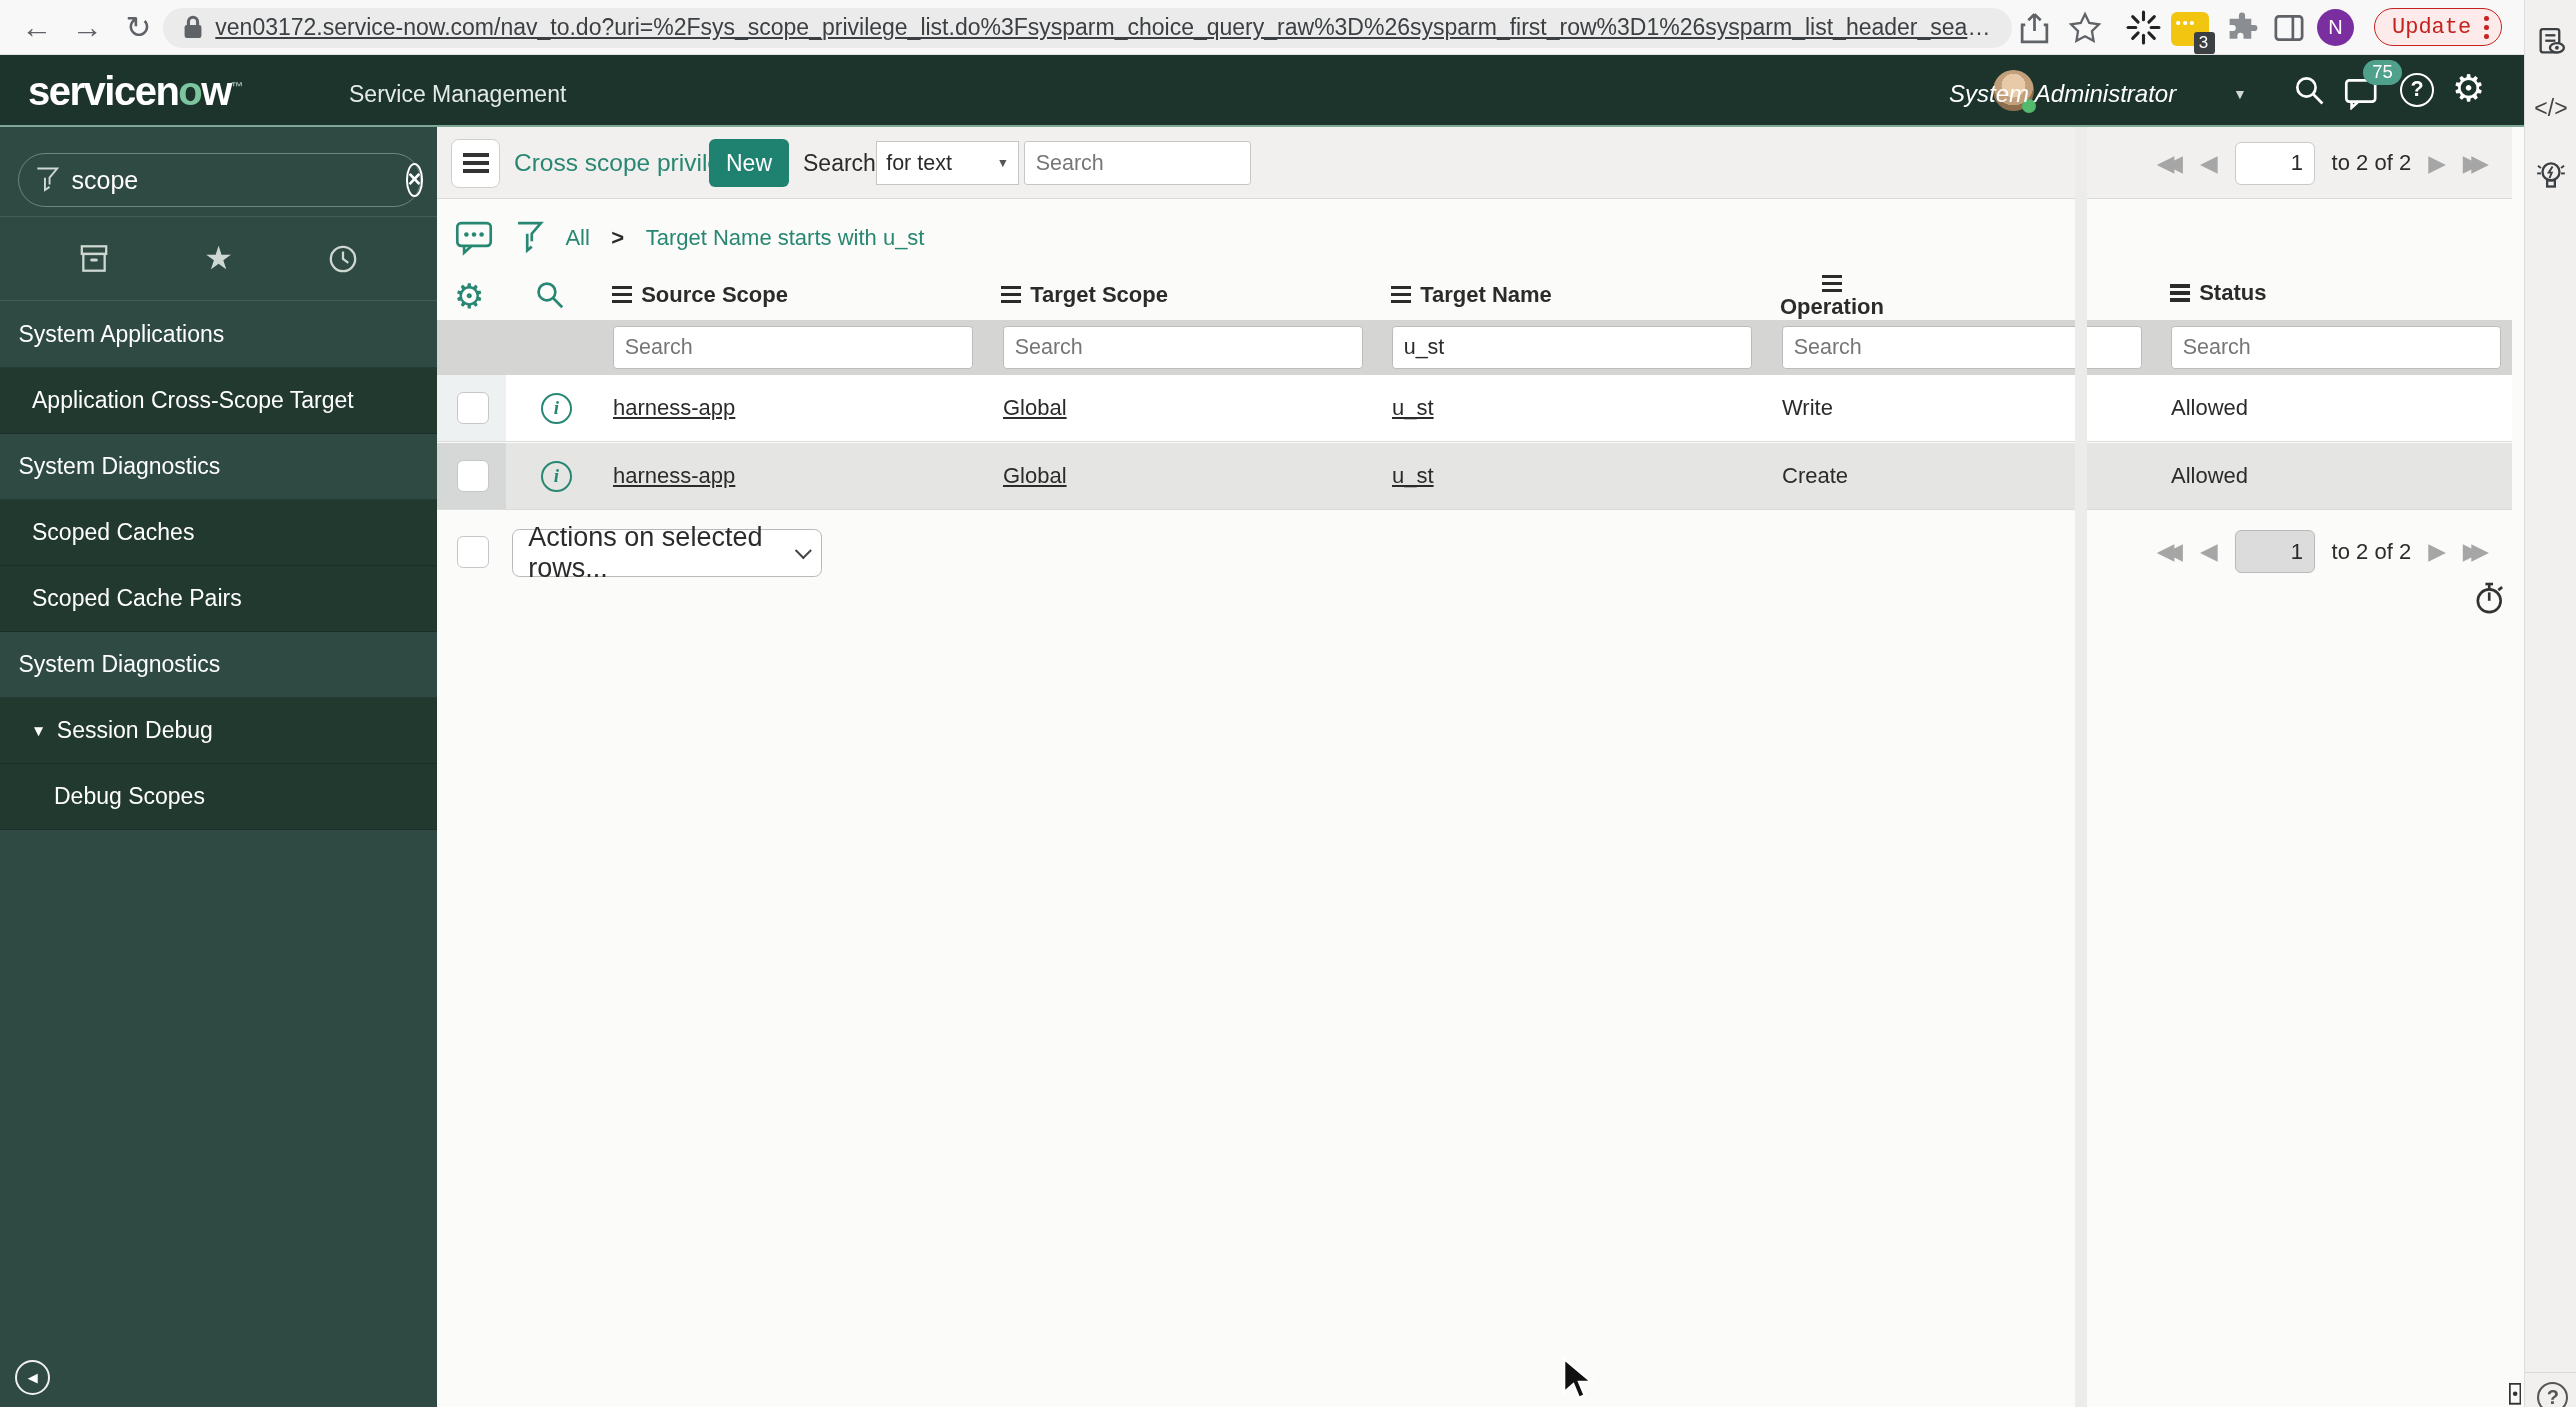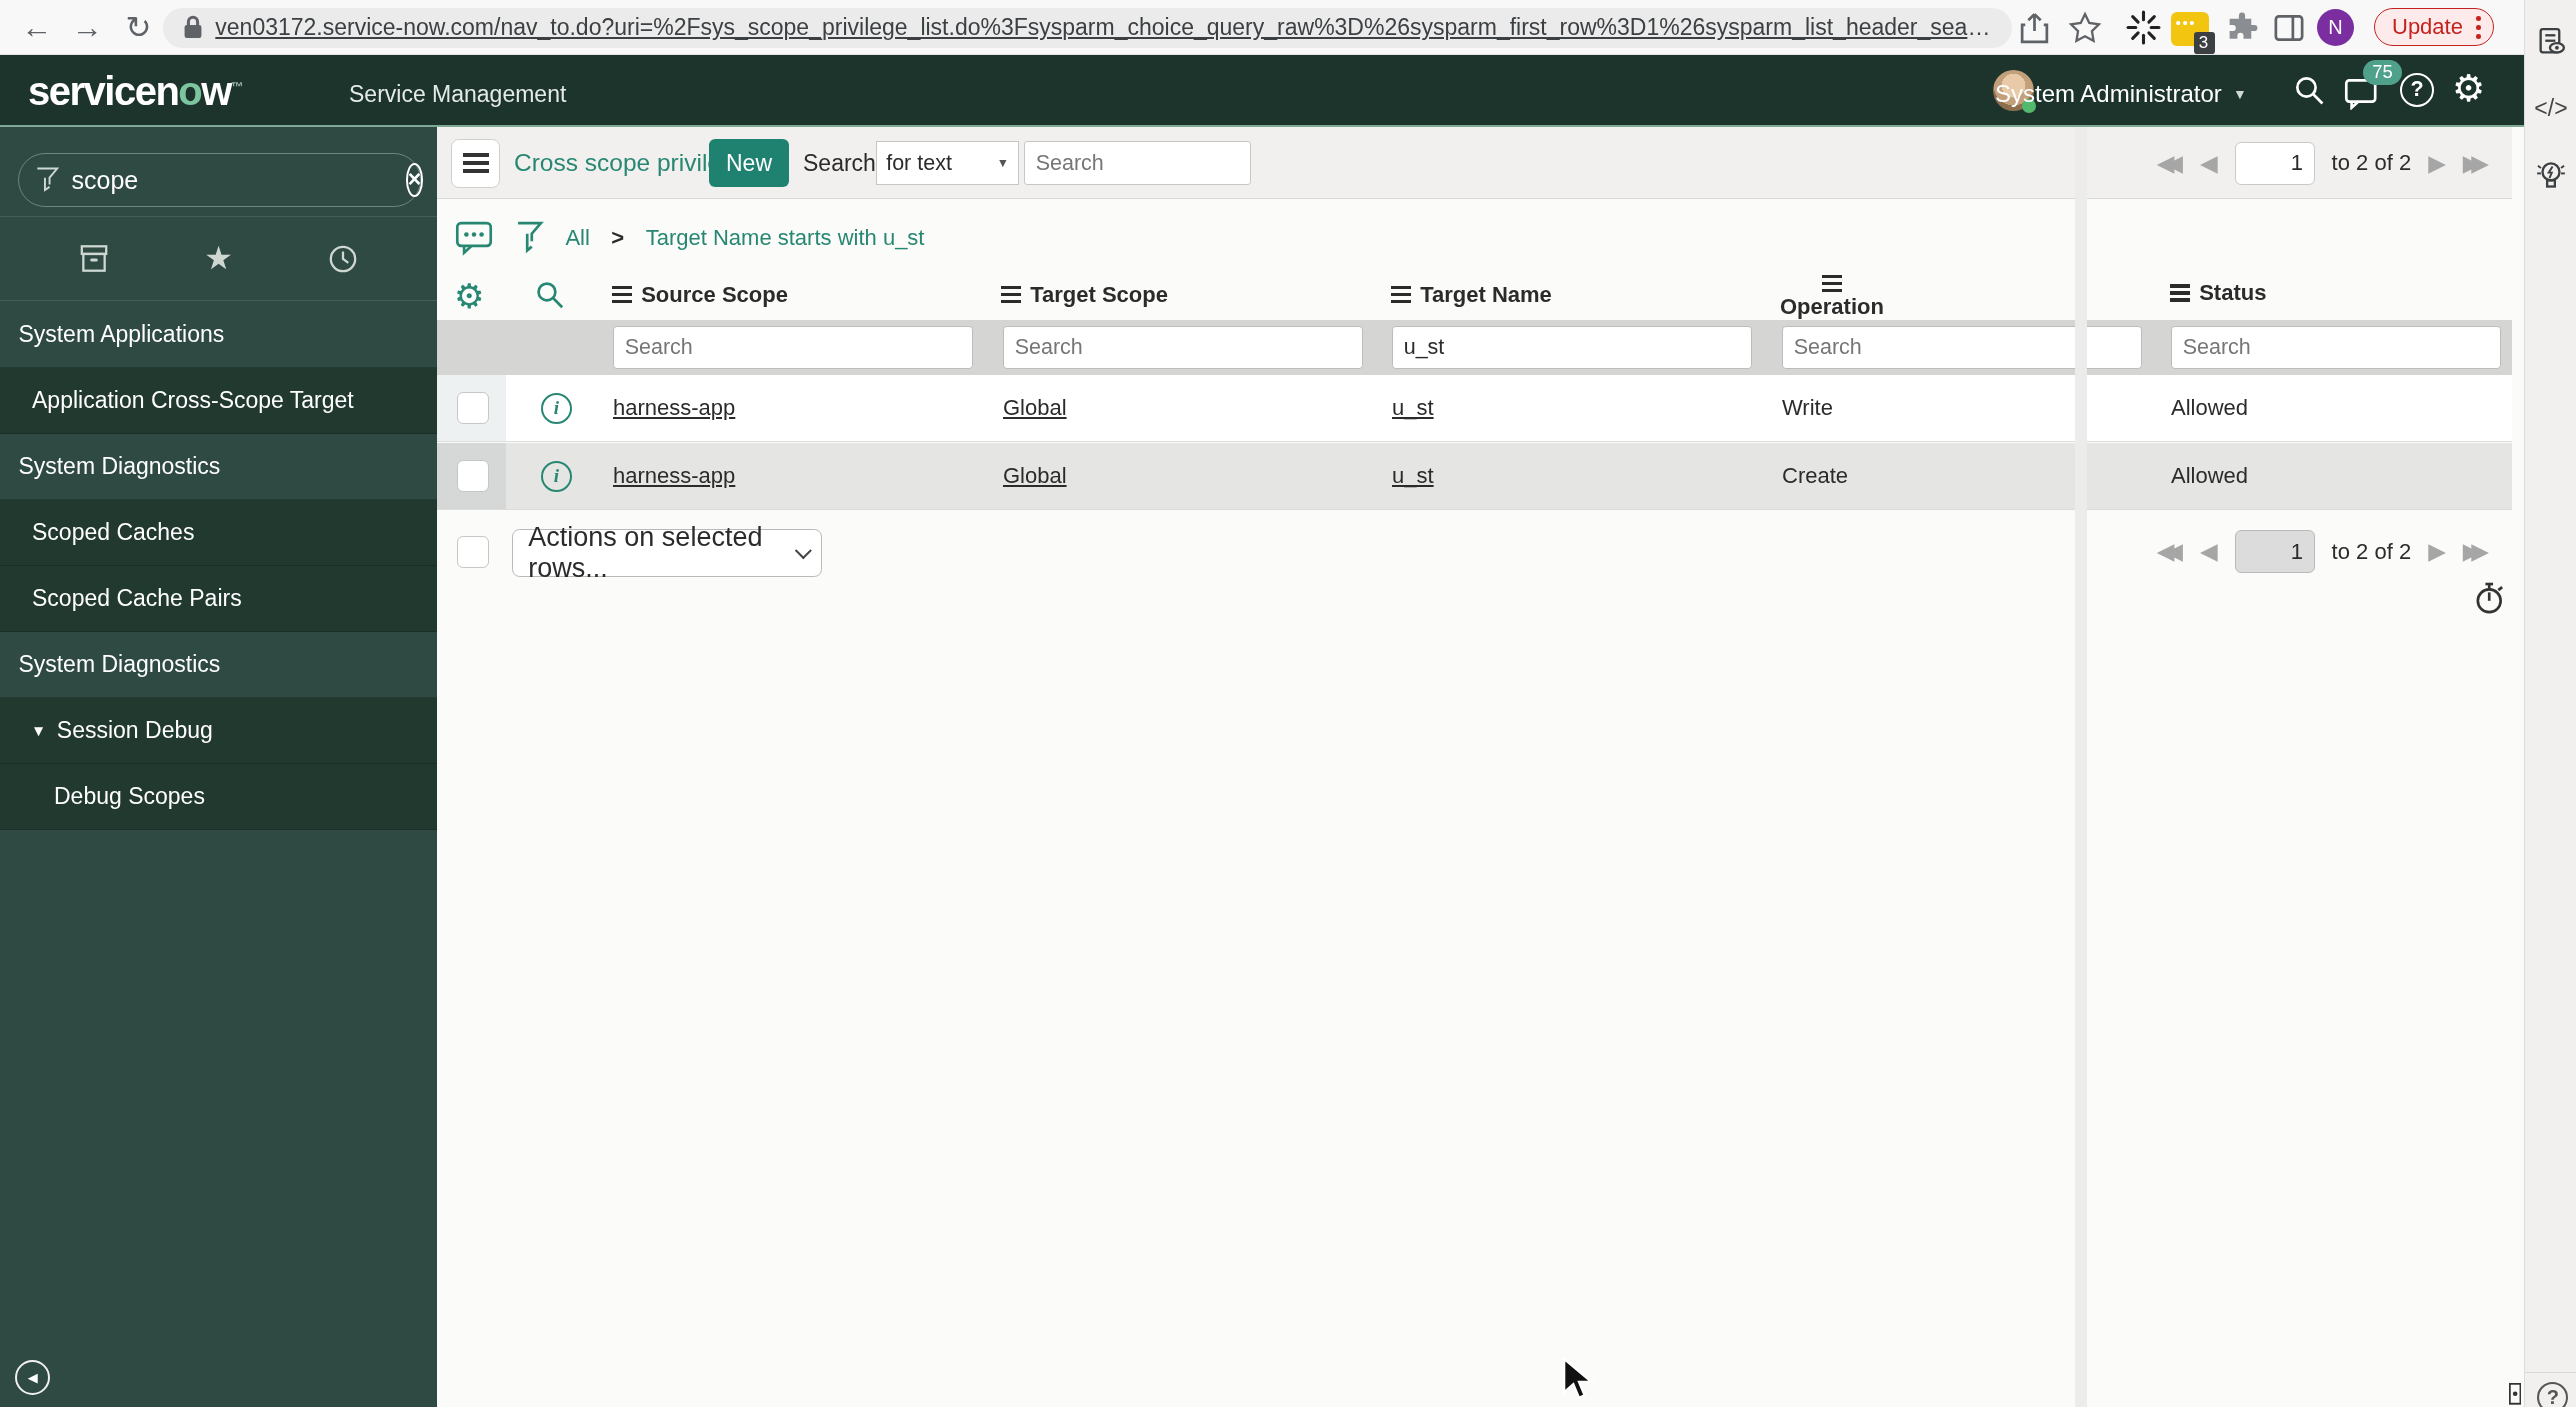--- a/index.html
+++ b/index.html
@@ -20,7 +20,7 @@
   .extyellow{position:absolute;left:2171px;top:12.3px;width:38px;height:34px;background:var(--yellow);border-radius:6.1px;color:#fff;font-size:15.3px;text-align:left;padding:1.5px 4.6px;letter-spacing:1.5px;}
   .extbadge{position:absolute;right:-6.1px;bottom:-7.7px;background:#3c4043;color:#fff;font-size:17px;line-height:21.5px;width:21.5px;text-align:center;border-radius:3.1px;}
   .avatarN{position:absolute;left:2317px;top:9.2px;width:37px;height:37px;border-radius:50%;background:var(--purple);color:#fff;font-size:20px;display:flex;align-items:center;justify-content:center;}
-  .updatepill{position:absolute;left:2374px;top:8.4px;height:38px;border:1.5px solid var(--red);background:#fcebea;border-radius:19px;display:flex;align-items:center;padding:0 12.3px 0 17px;gap:13px;}
+  .updatepill{position:absolute;left:2374px;top:8.4px;height:38px;border:1.5px solid var(--red);background:#fcebea;border-radius:19px;display:flex;align-items:center;padding:0 12.3px 0 17px;gap:13px;font-family:Liberation Mono, monospace;}
   .updatetxt{color:var(--red);font-size:22px;}
   .kebab{display:flex;flex-direction:column;gap:4.6px;}
   .kebab i{width:4.6px;height:4.6px;border-radius:50%;background:var(--red);}

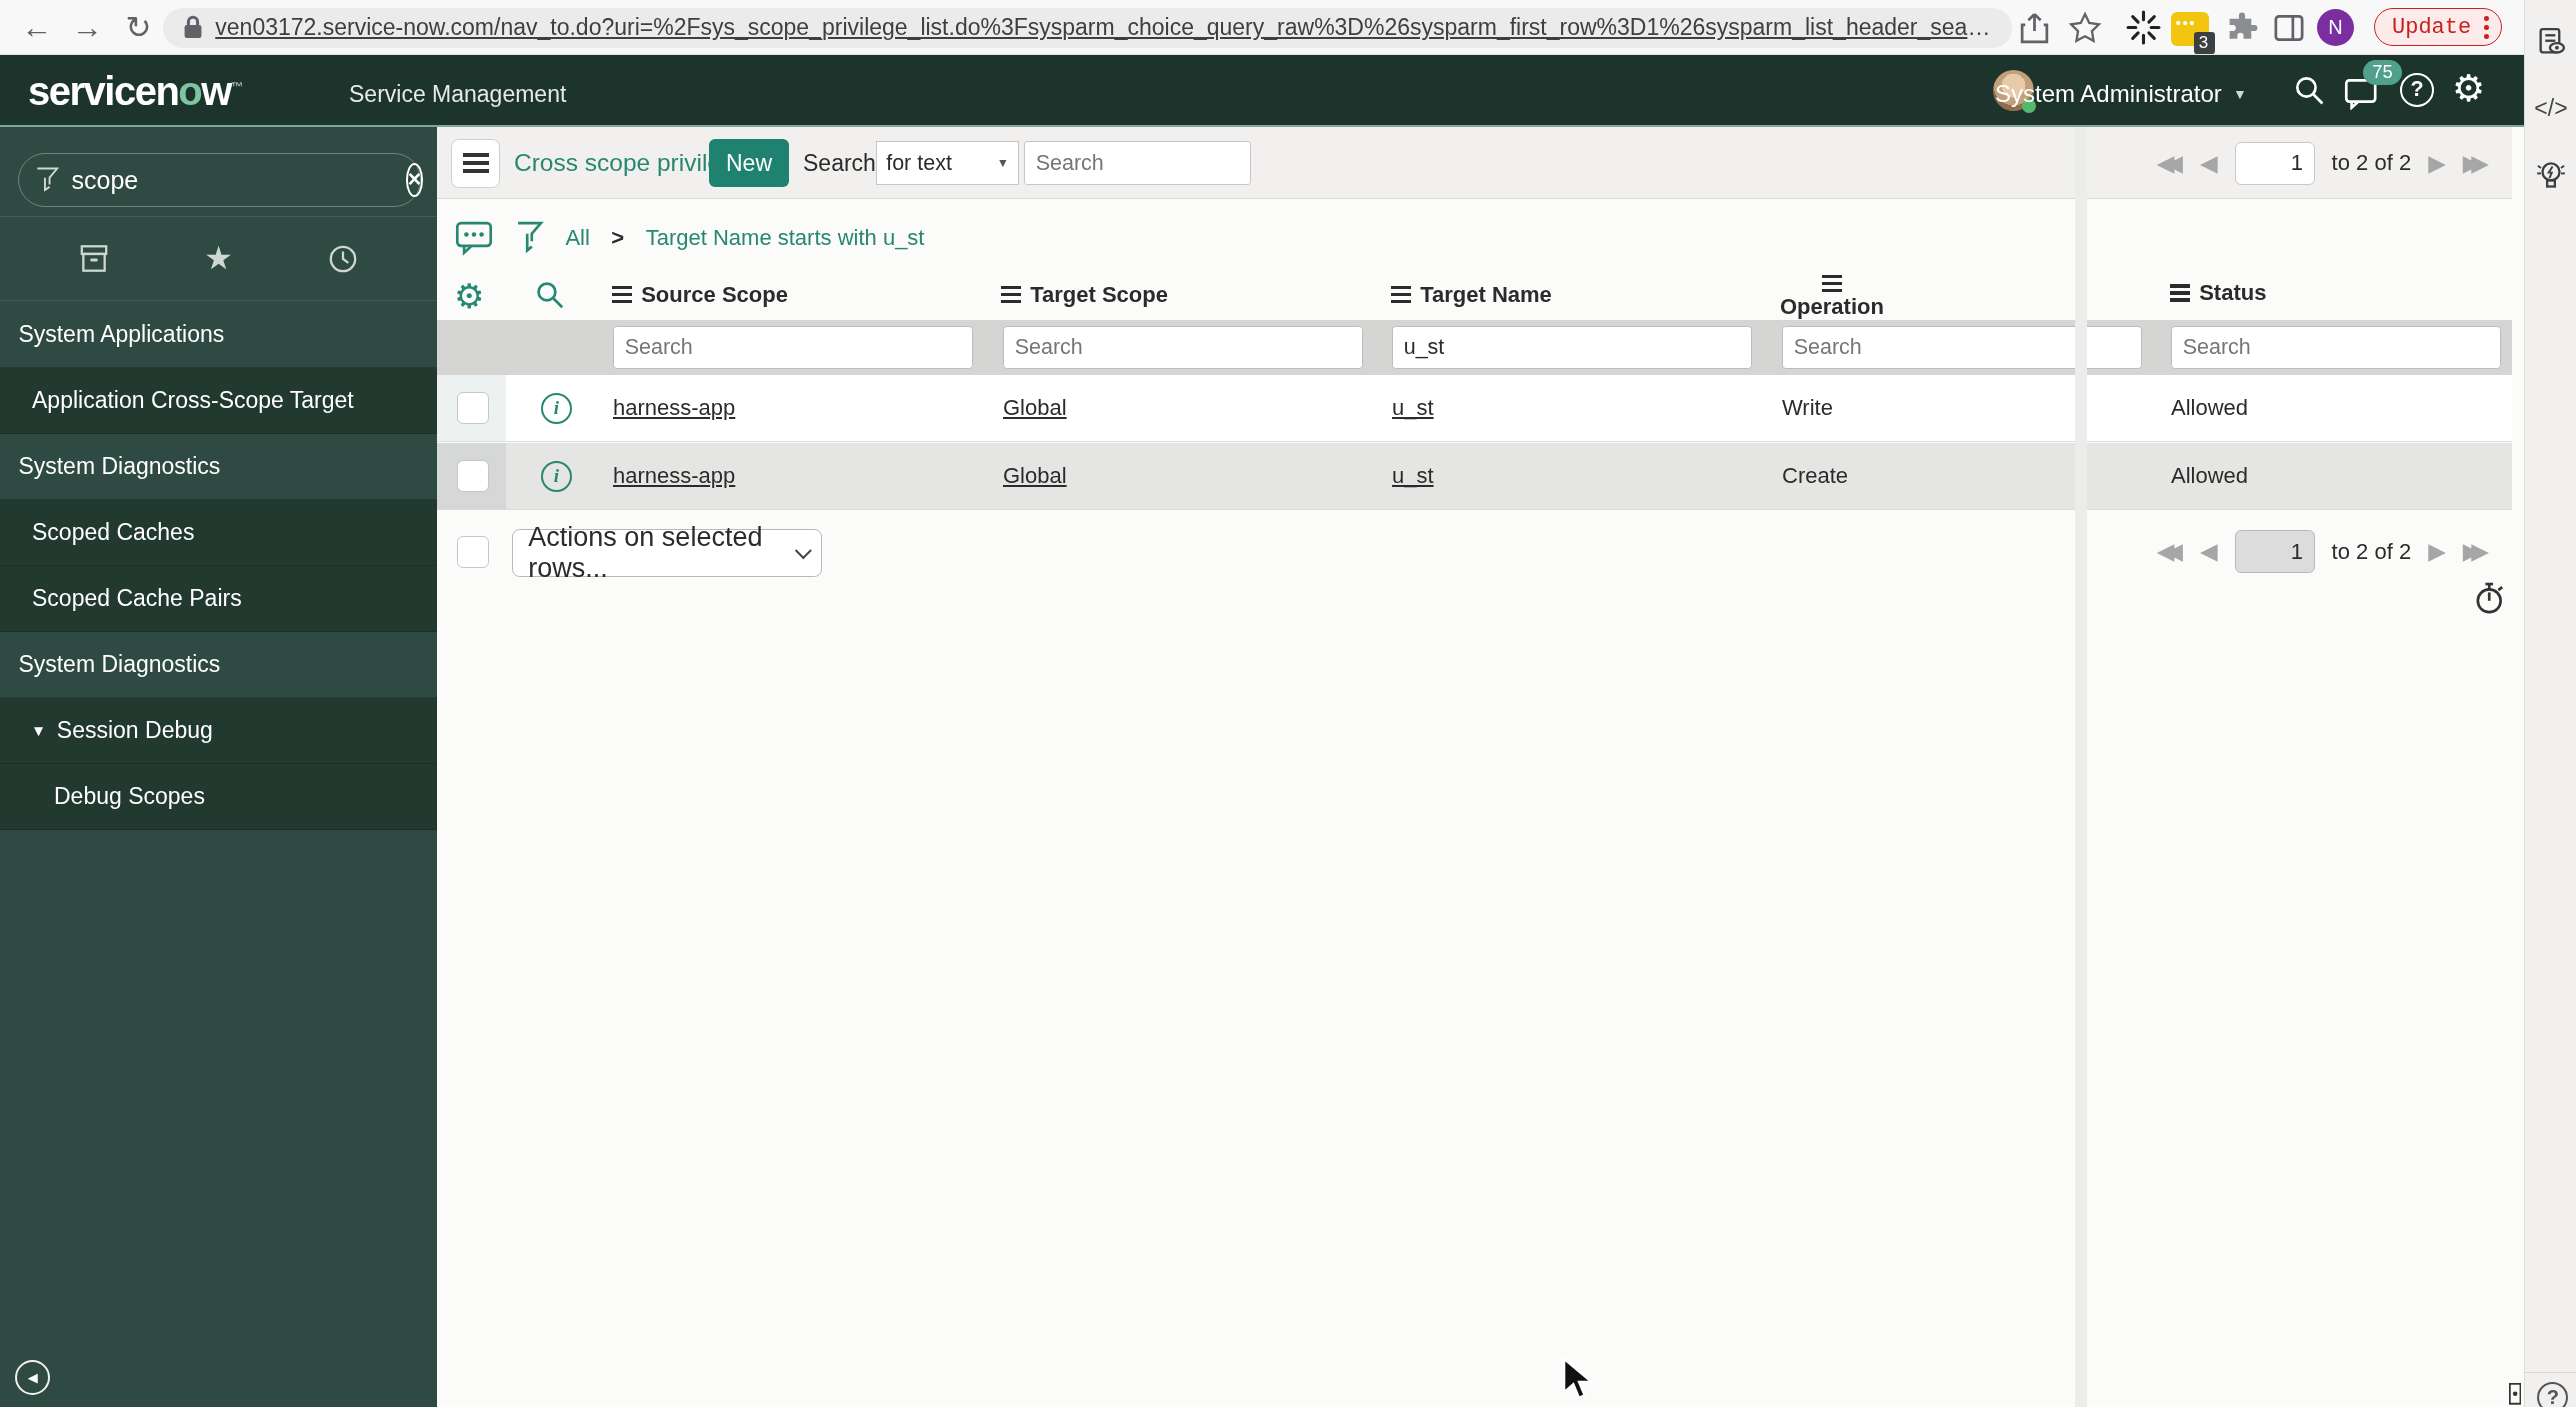--- a/index.html
+++ b/index.html
@@ -39,7 +39,7 @@
   .product{position:absolute;left:349px;top:26px;font-size:23px;color:#e4ebe6;}
   .avatar{position:absolute;left:1993px;top:15.3px;width:41px;height:41px;border-radius:50%;background:radial-gradient(circle at 50% 38%,#e8c9a8 0 36%,#c3a07c 37% 60%,#8d6f4e 61% 100%);}
   .statusdot{position:absolute;right:-1.5px;bottom:-1.5px;width:14px;height:14px;border-radius:50%;background:#53b96d;}
-  .username{position:absolute;left:1995px;top:24.5px;font-size:24px;color:#fff;}
+  .username{position:absolute;left:1949px;top:24.5px;font-size:24px;color:#fff;font-style:italic;}
   .usercaret{position:absolute;left:2233px;top:31px;font-size:14px;color:#cfd8d3;}
   .bannericon{position:absolute;top:18.4px;color:#fff;}
   .helpcircle{width:34px;height:34px;border:2.3px solid #fff;border-radius:50%;color:#fff;font-size:21.5px;font-weight:700;text-align:center;line-height:29px;}

